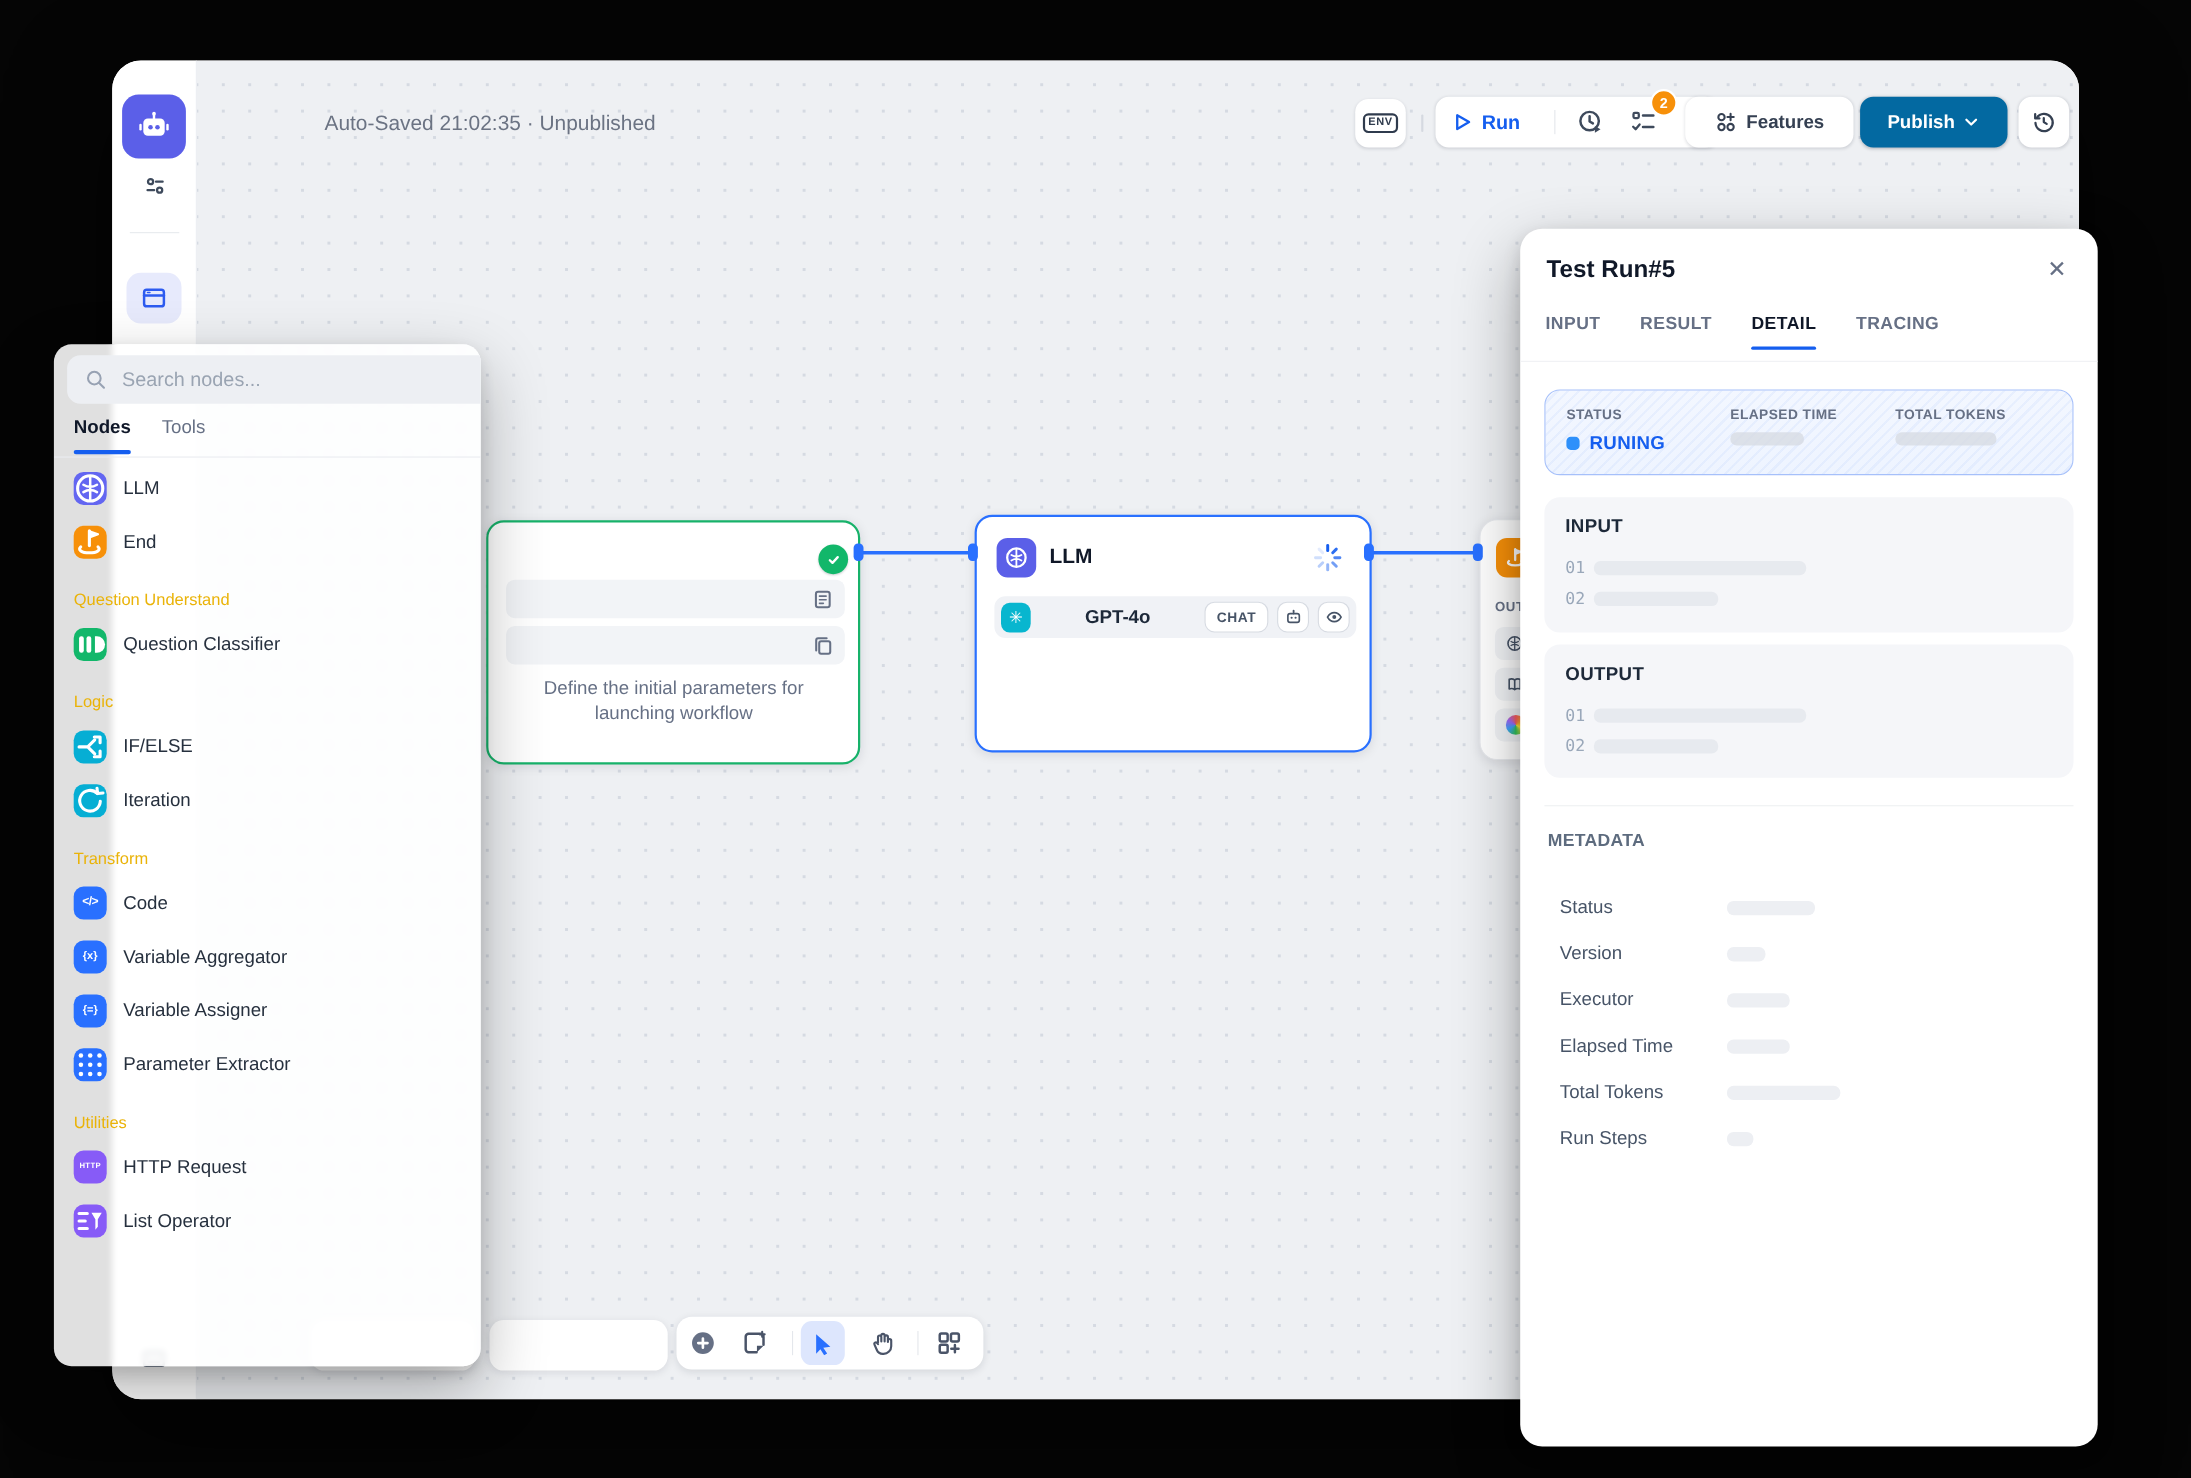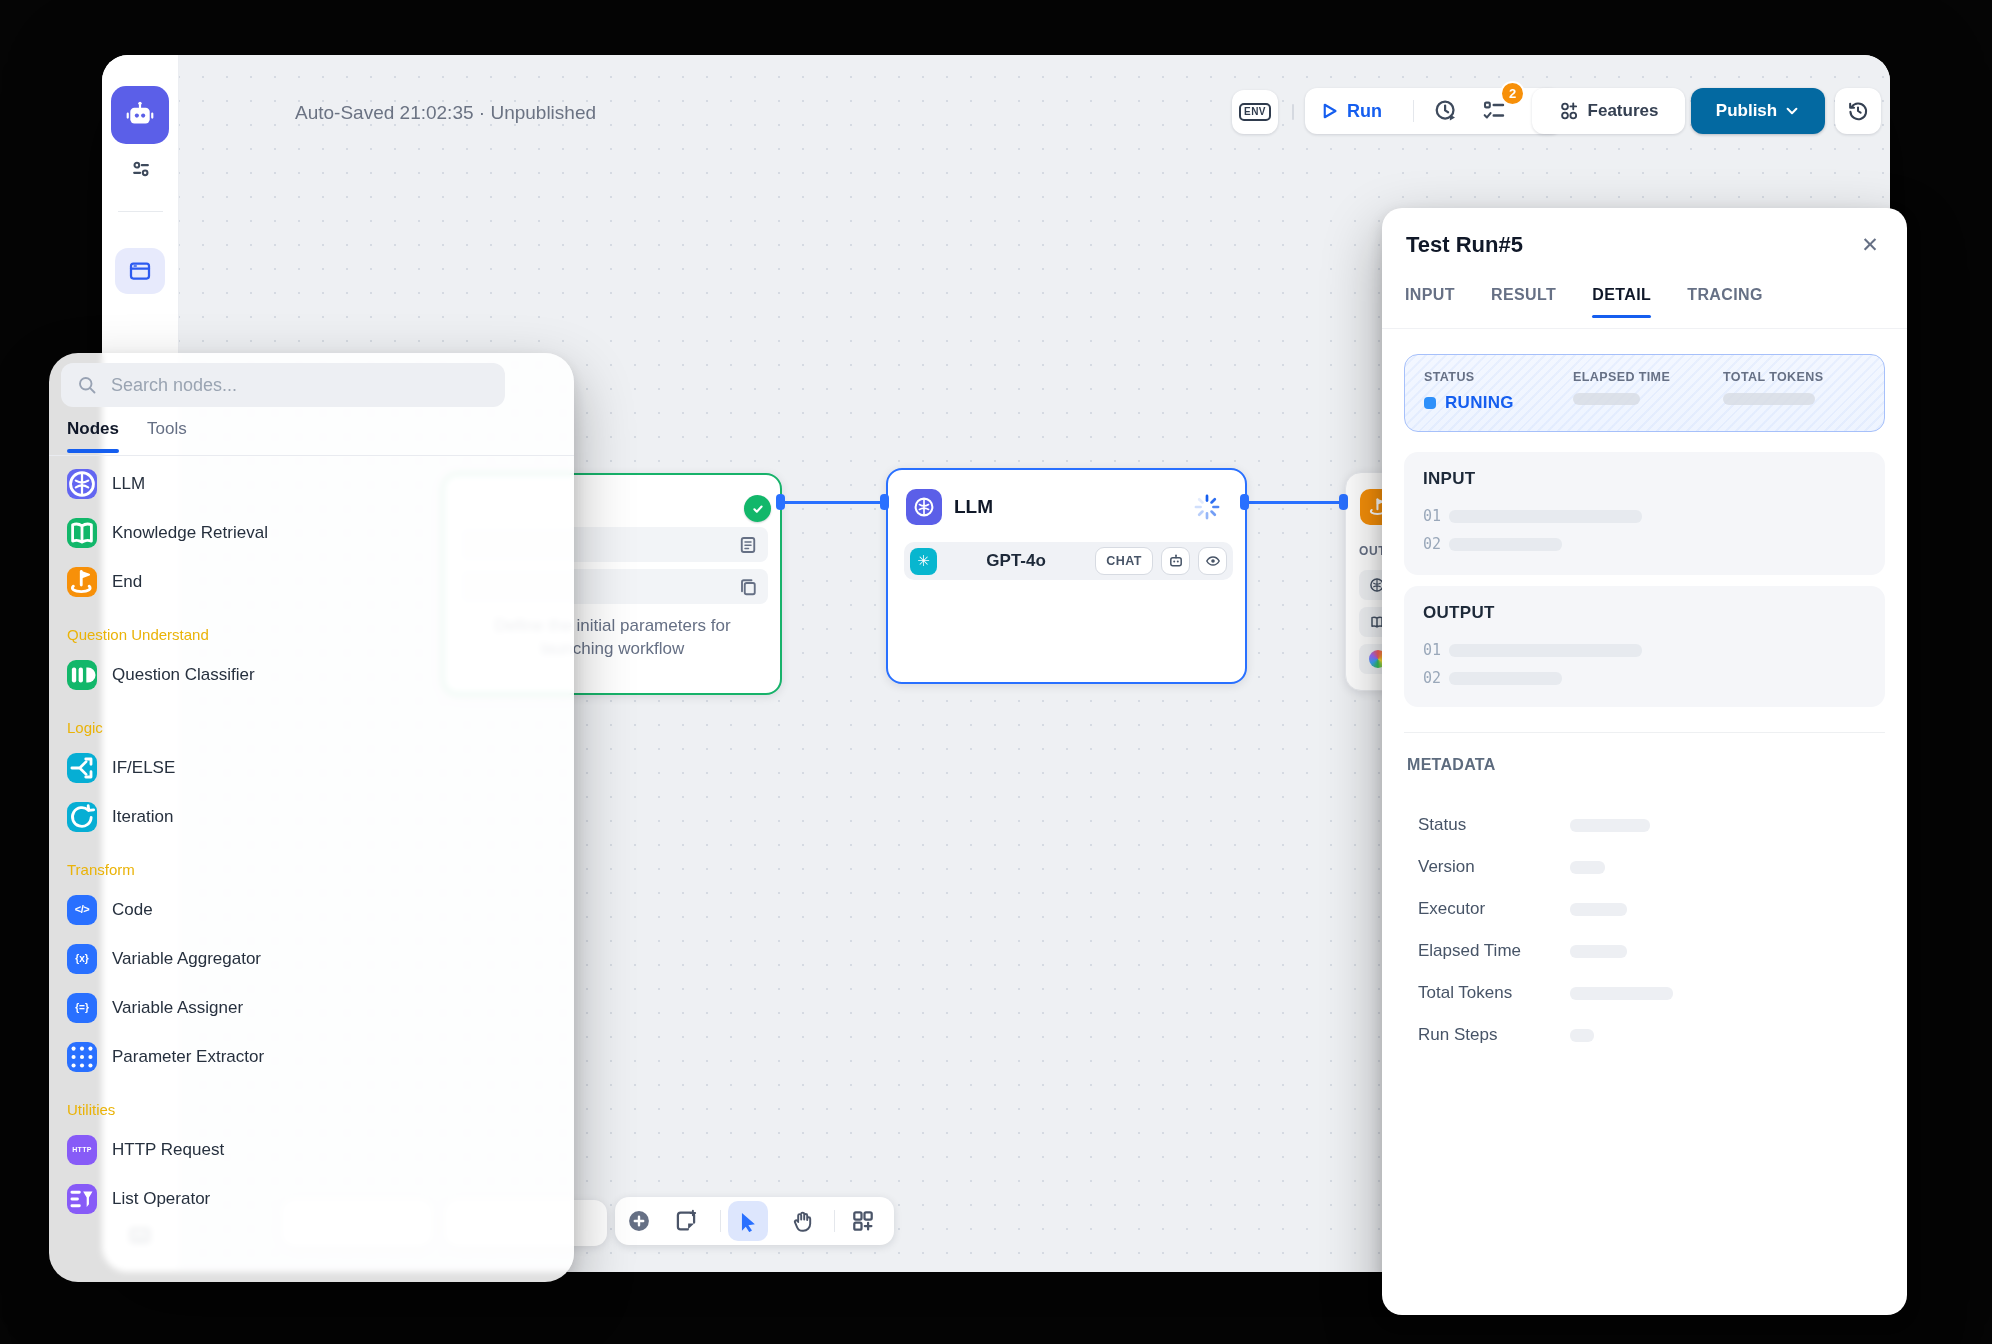--- a/index.html
+++ b/index.html
@@ -83,9 +83,9 @@
             display:flex;align-items:center;justify-content:center;color:#2970ff;}
   .hpill{position:absolute;top:1145px;height:46px;background:#fff;border-radius:13px;box-shadow:0 2px 8px rgba(16,24,40,.1);}
   
-  .nodes-panel{position:absolute;left:49px;top:313px;width:525px;height:929px;border-radius:29px;
+  .nodes-panel{position:absolute;left:49px;top:313px;width:388px;height:929px;border-radius:16px;
                background:rgba(255,255,255,.88);backdrop-filter:blur(3px);
-               box-shadow:0 24px 60px rgba(0,0,0,.3),0 6px 16px rgba(0,0,0,.12);overflow:hidden;margin-top:40px;}
+               box-shadow:0 24px 60px rgba(0,0,0,.3),0 6px 16px rgba(0,0,0,.12);overflow:hidden;}
   .searchbox{position:absolute;left:12px;top:10px;width:444px;height:44px;border-radius:12px;background:#edeff3;
              display:flex;align-items:center;gap:12px;padding:0 16px;color:#98a2b3;}
   .searchbox input{border:0;outline:0;background:transparent;font-size:18px;color:#475467;flex:1;

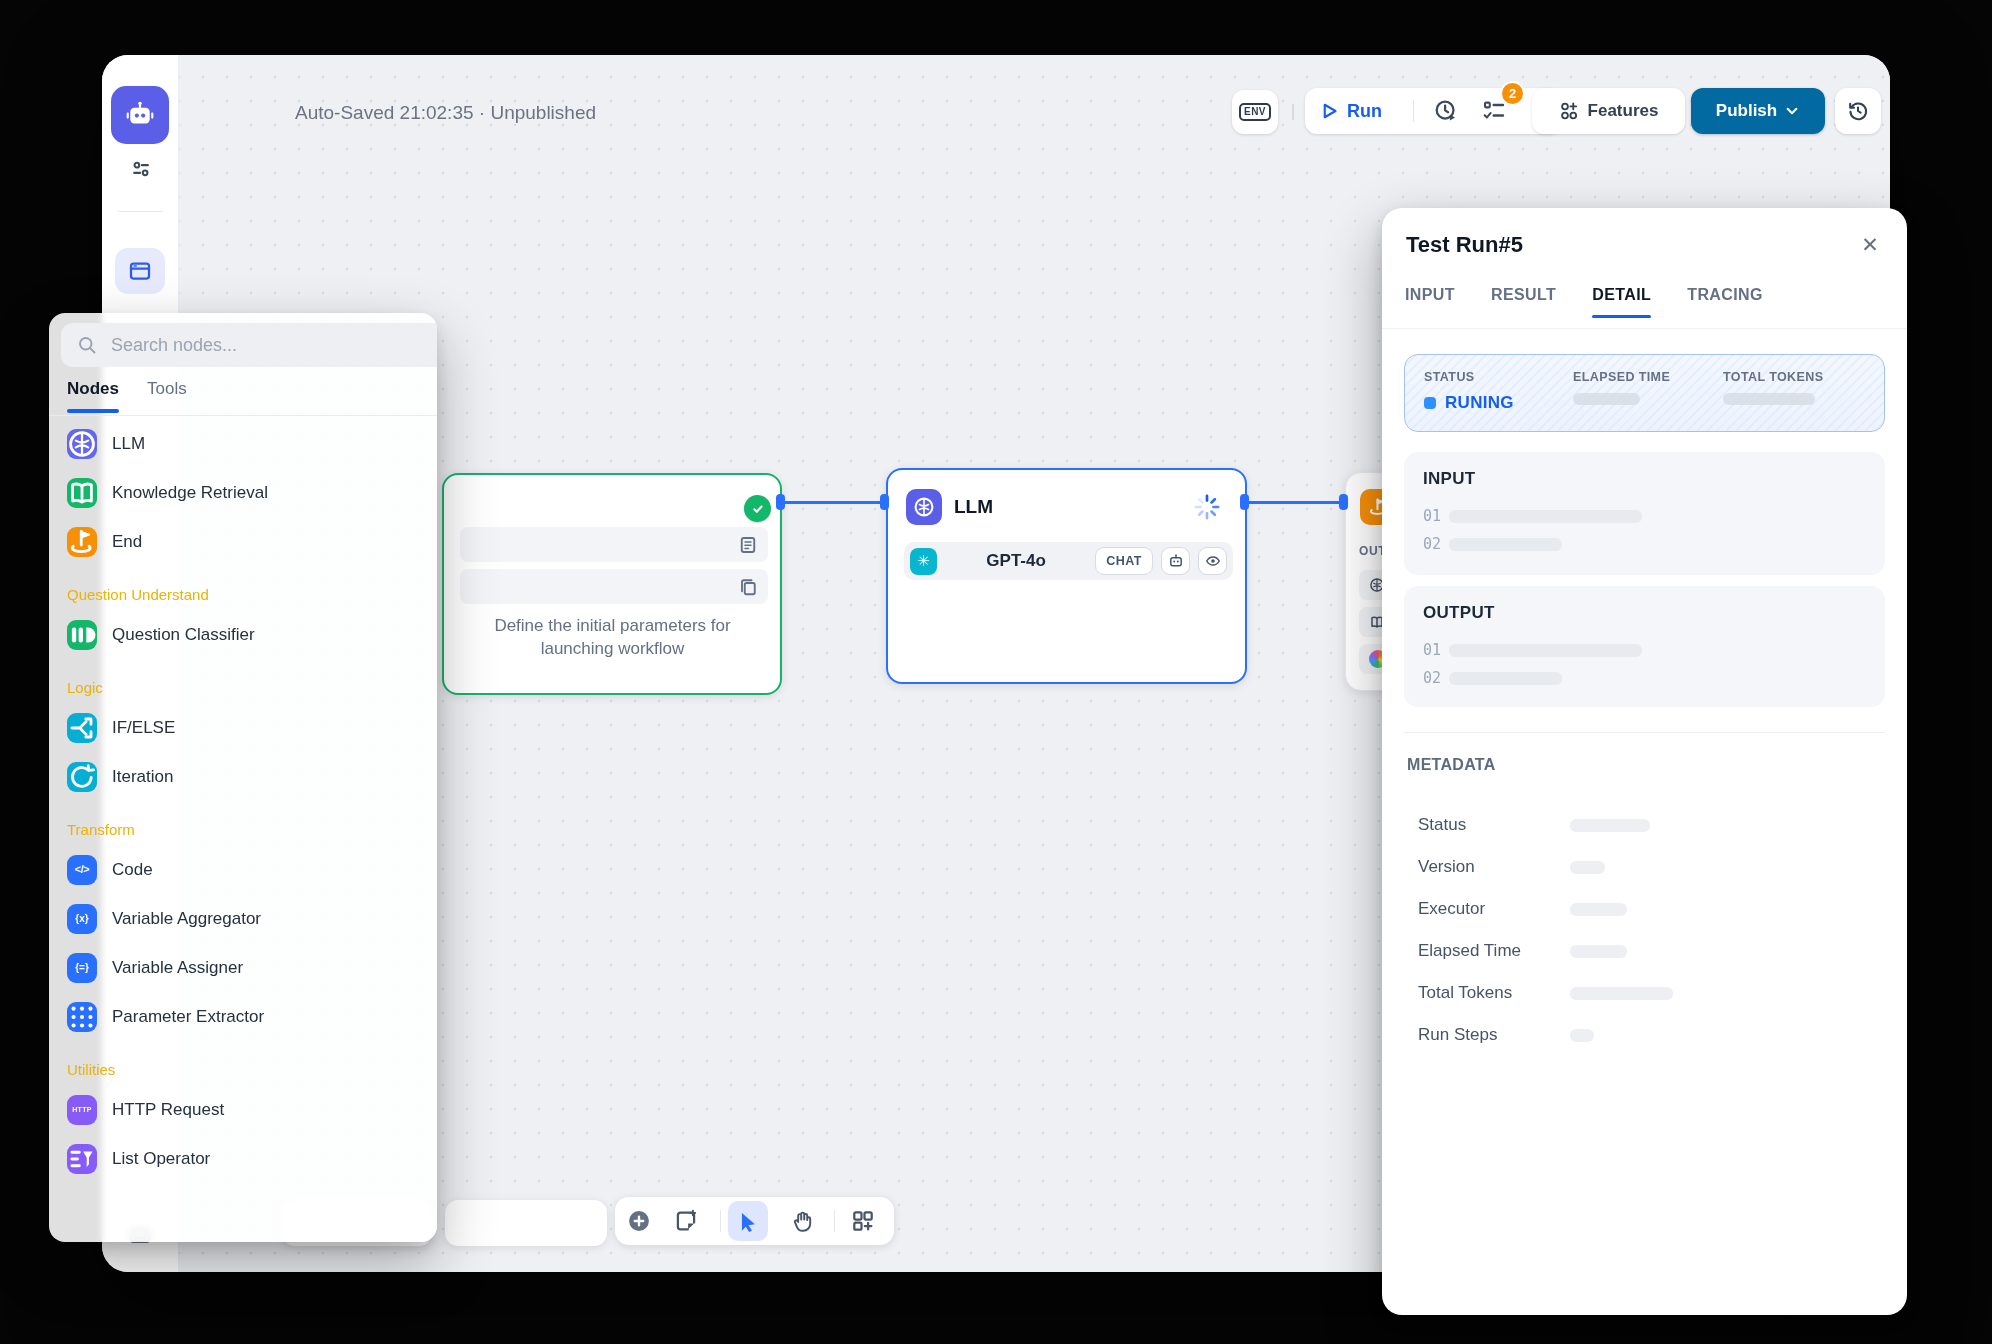--- a/index.html
+++ b/index.html
@@ -451,14 +451,6 @@
                    <span class="nlabel">LLM</span>
         </div>
         <div class="nrow">
-          <span class="chip" style="background:#12b76a">
-            <svg viewBox="0 0 16 16" fill="none" stroke="currentColor" stroke-width="1.5" stroke-linecap="round" stroke-linejoin="round" xmlns="http://www.w3.org/2000/svg">
-              <path d="M8 4.2C6.6 3.2 4.6 3 3 3.6v8.7c1.6-.6 3.6-.4 5 .6 1.4-1 3.4-1.2 5-.6V3.6C11.4 3 9.4 3.2 8 4.2v8.5"></path>
-            </svg>
-          </span>
-                   <span class="nlabel">Knowledge Retrieval</span>
-        </div>
-        <div class="nrow">
           <span class="chip" style="background:#f79009">
             <svg viewBox="0 0 16 16" fill="none" stroke="currentColor" stroke-width="1.5" stroke-linecap="round" stroke-linejoin="round" xmlns="http://www.w3.org/2000/svg">
               <path d="M7.6 2.4v7.2"></path>

